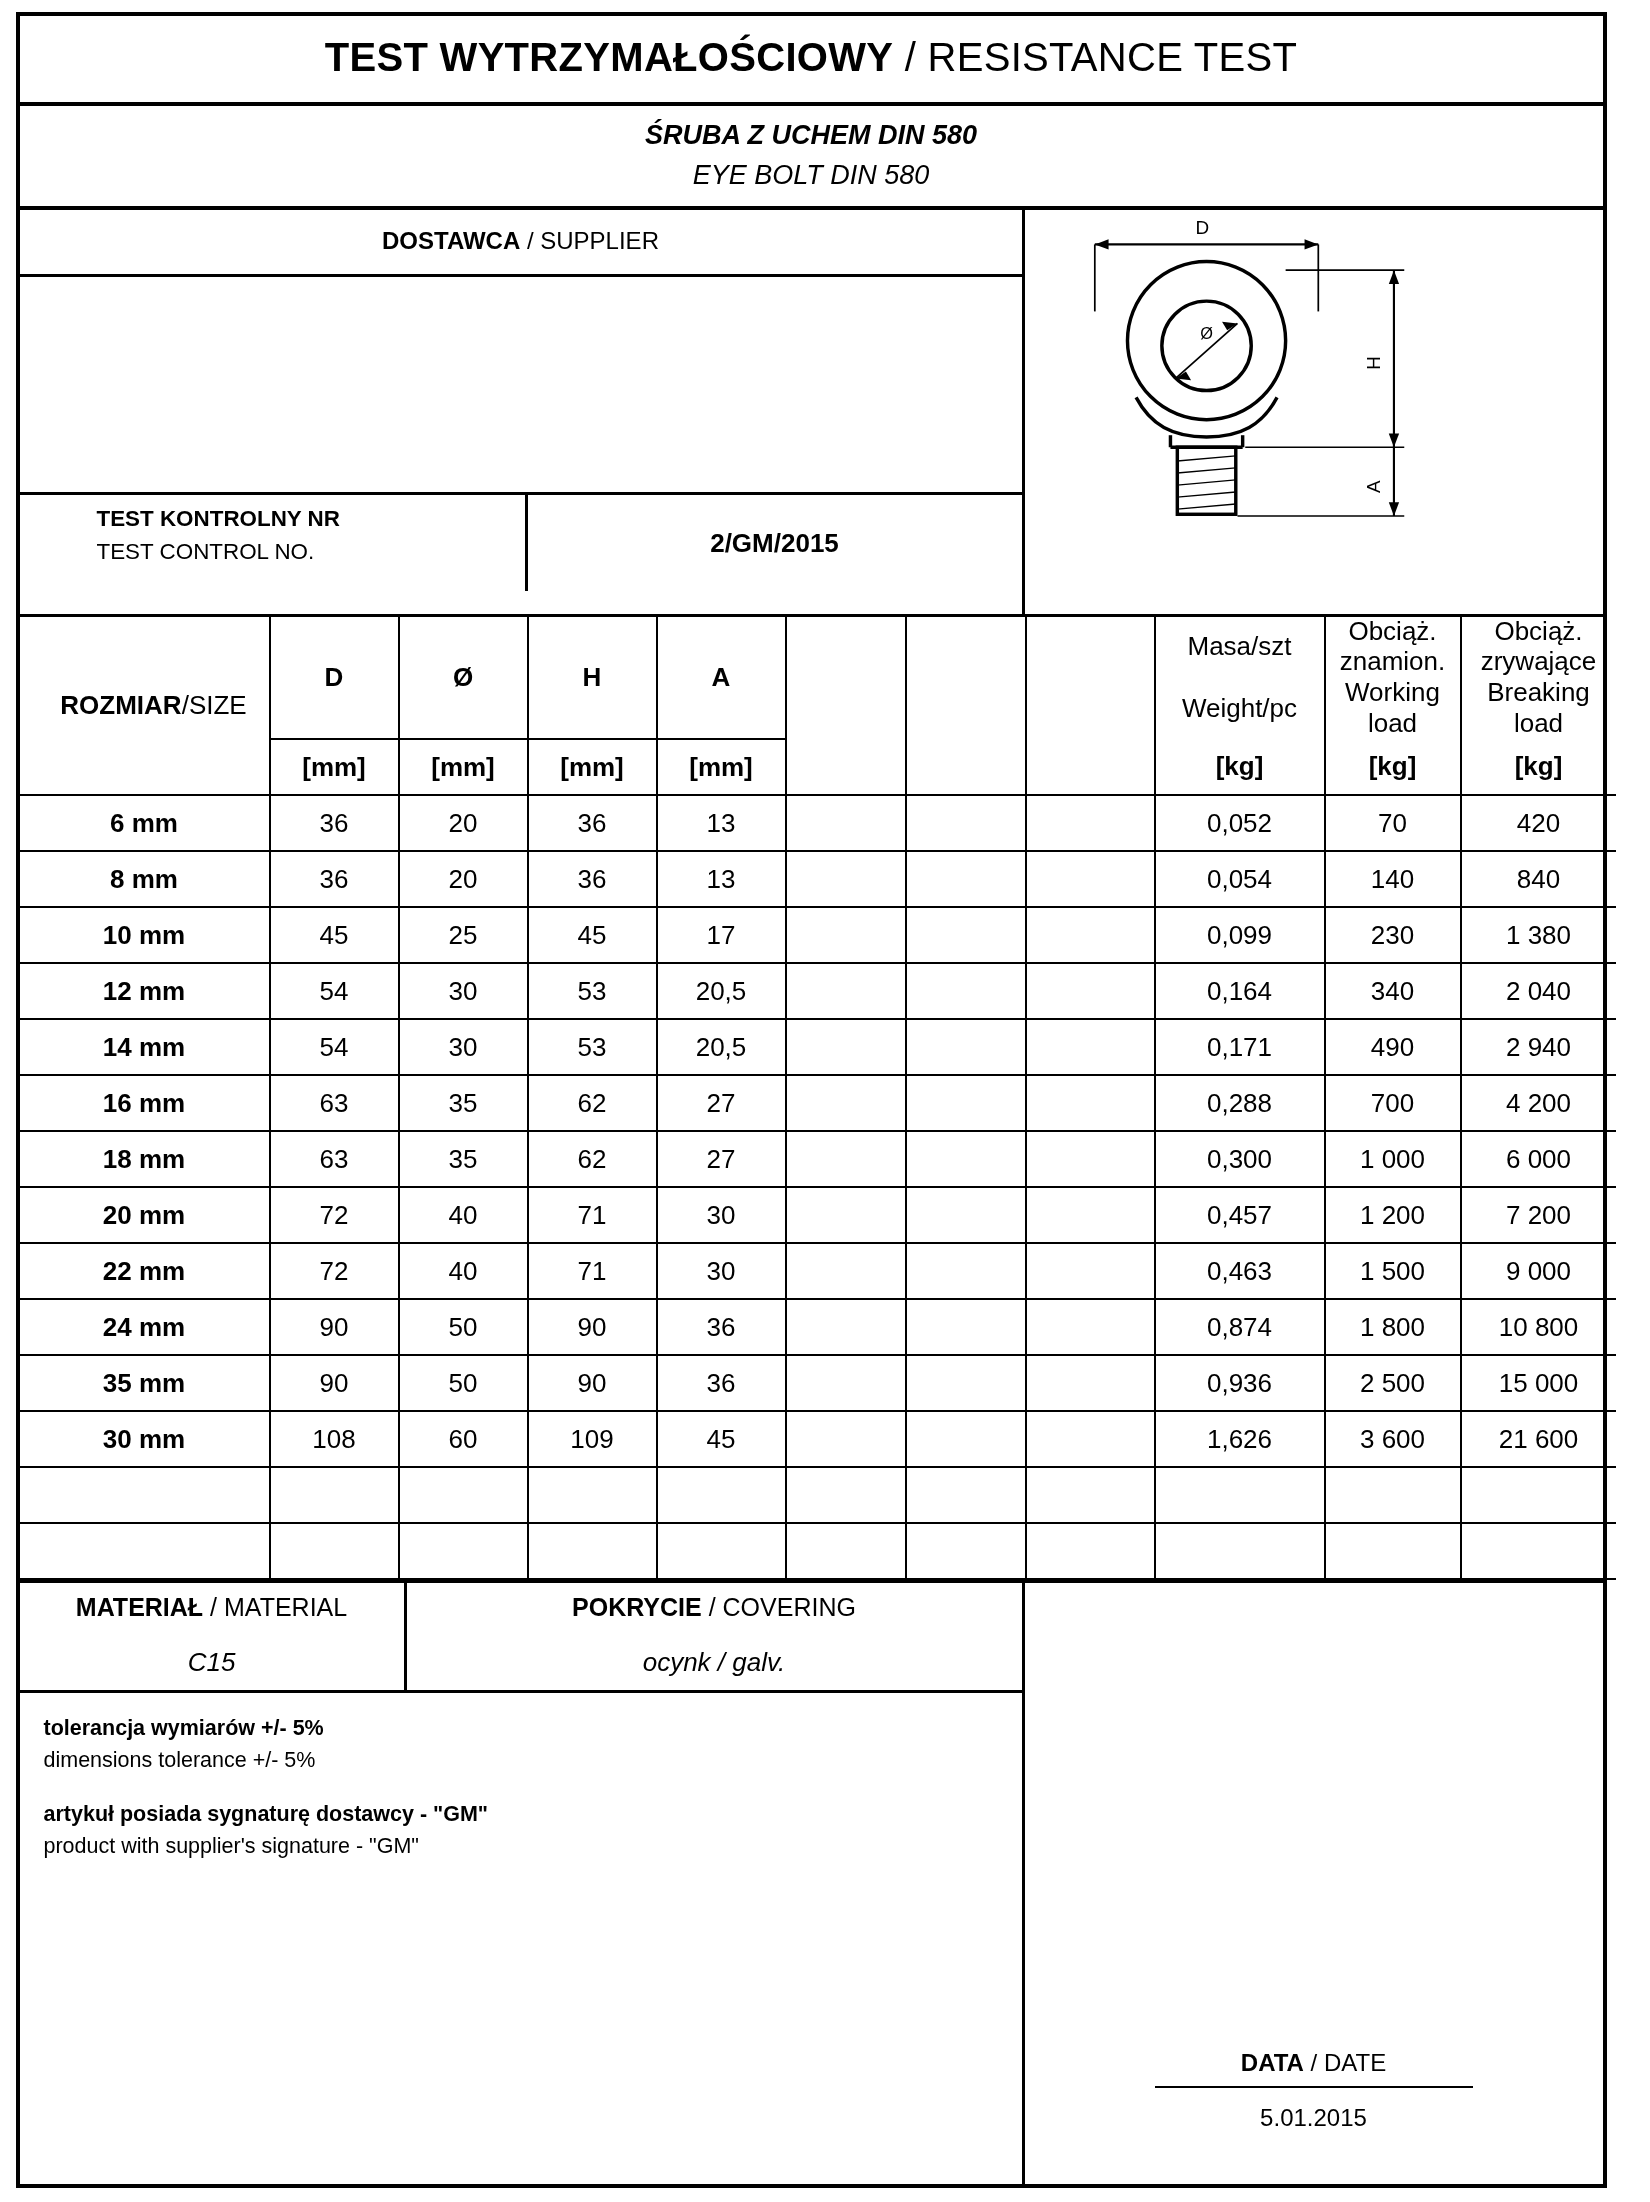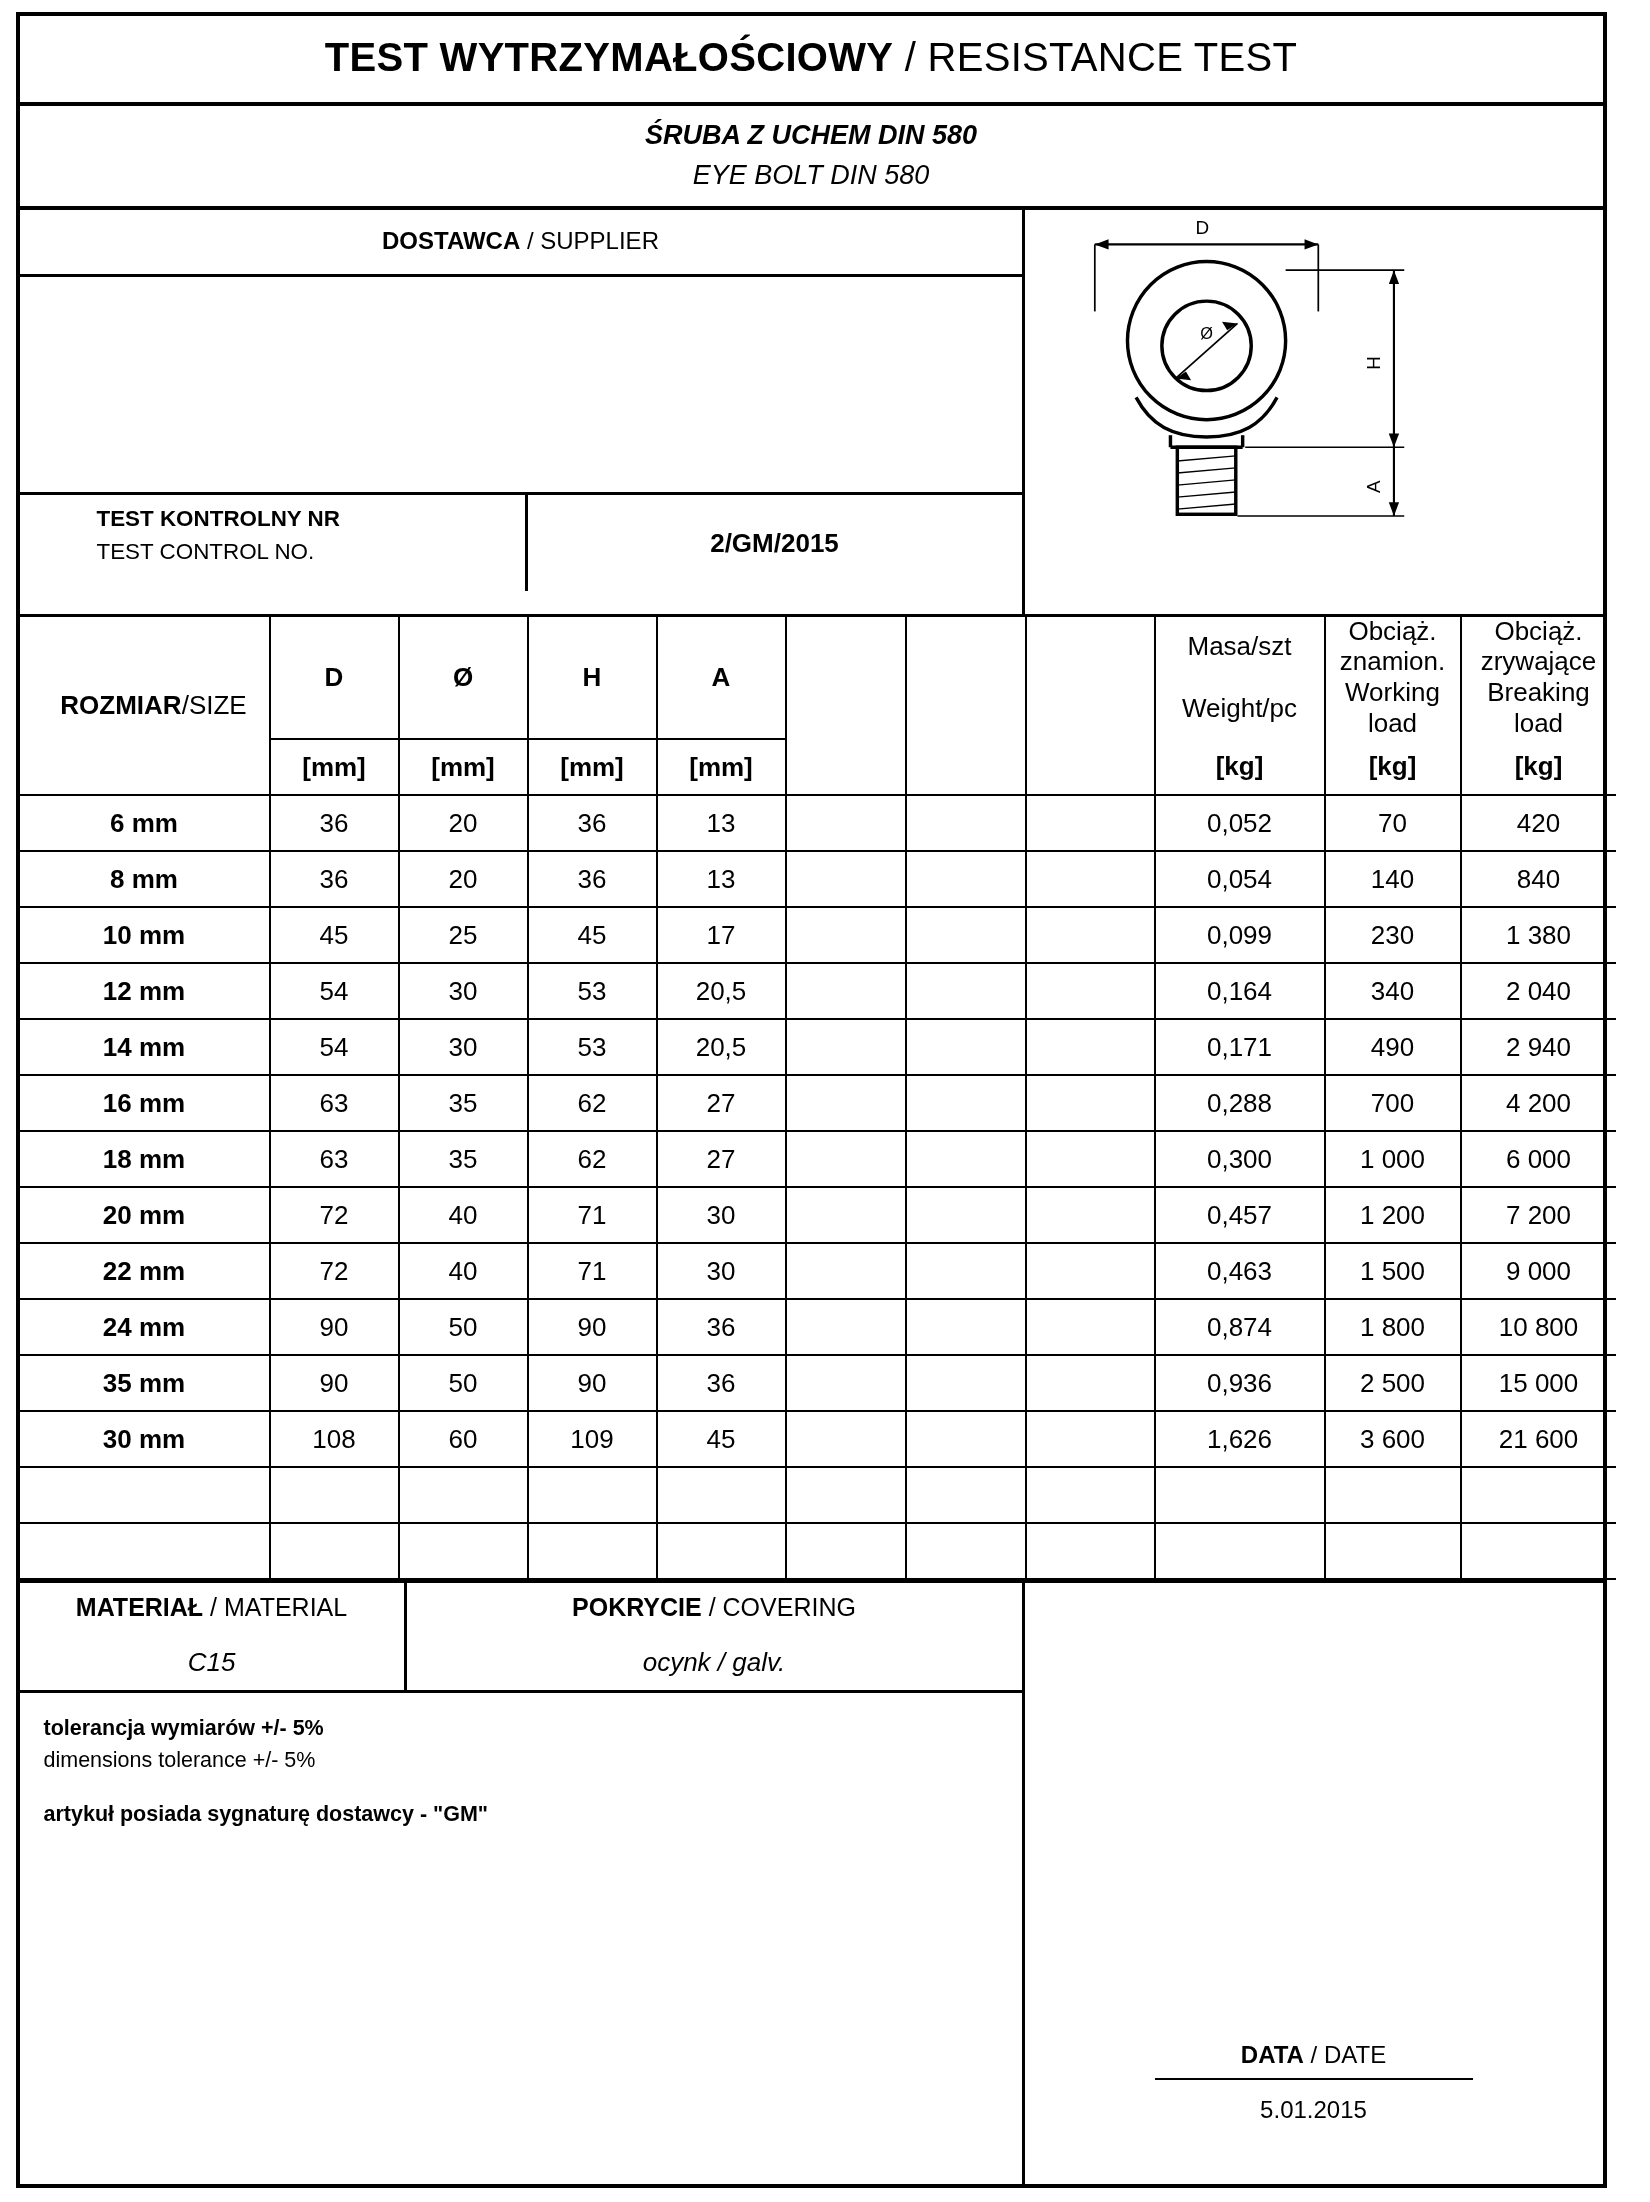--- a/index.html
+++ b/index.html
@@ -525,6 +525,7 @@
           <div class="n-b">tolerancja wymiarów +/- 5%</div>
           <div class="n-r">dimensions tolerance +/- 5%</div>
           <div class="n-b">artykuł posiada sygnaturę dostawcy - "GM"</div>
+          <div>product with supplier's signature - "GM"</div>
         </div>
       </div>
       <div class="bottom-right">

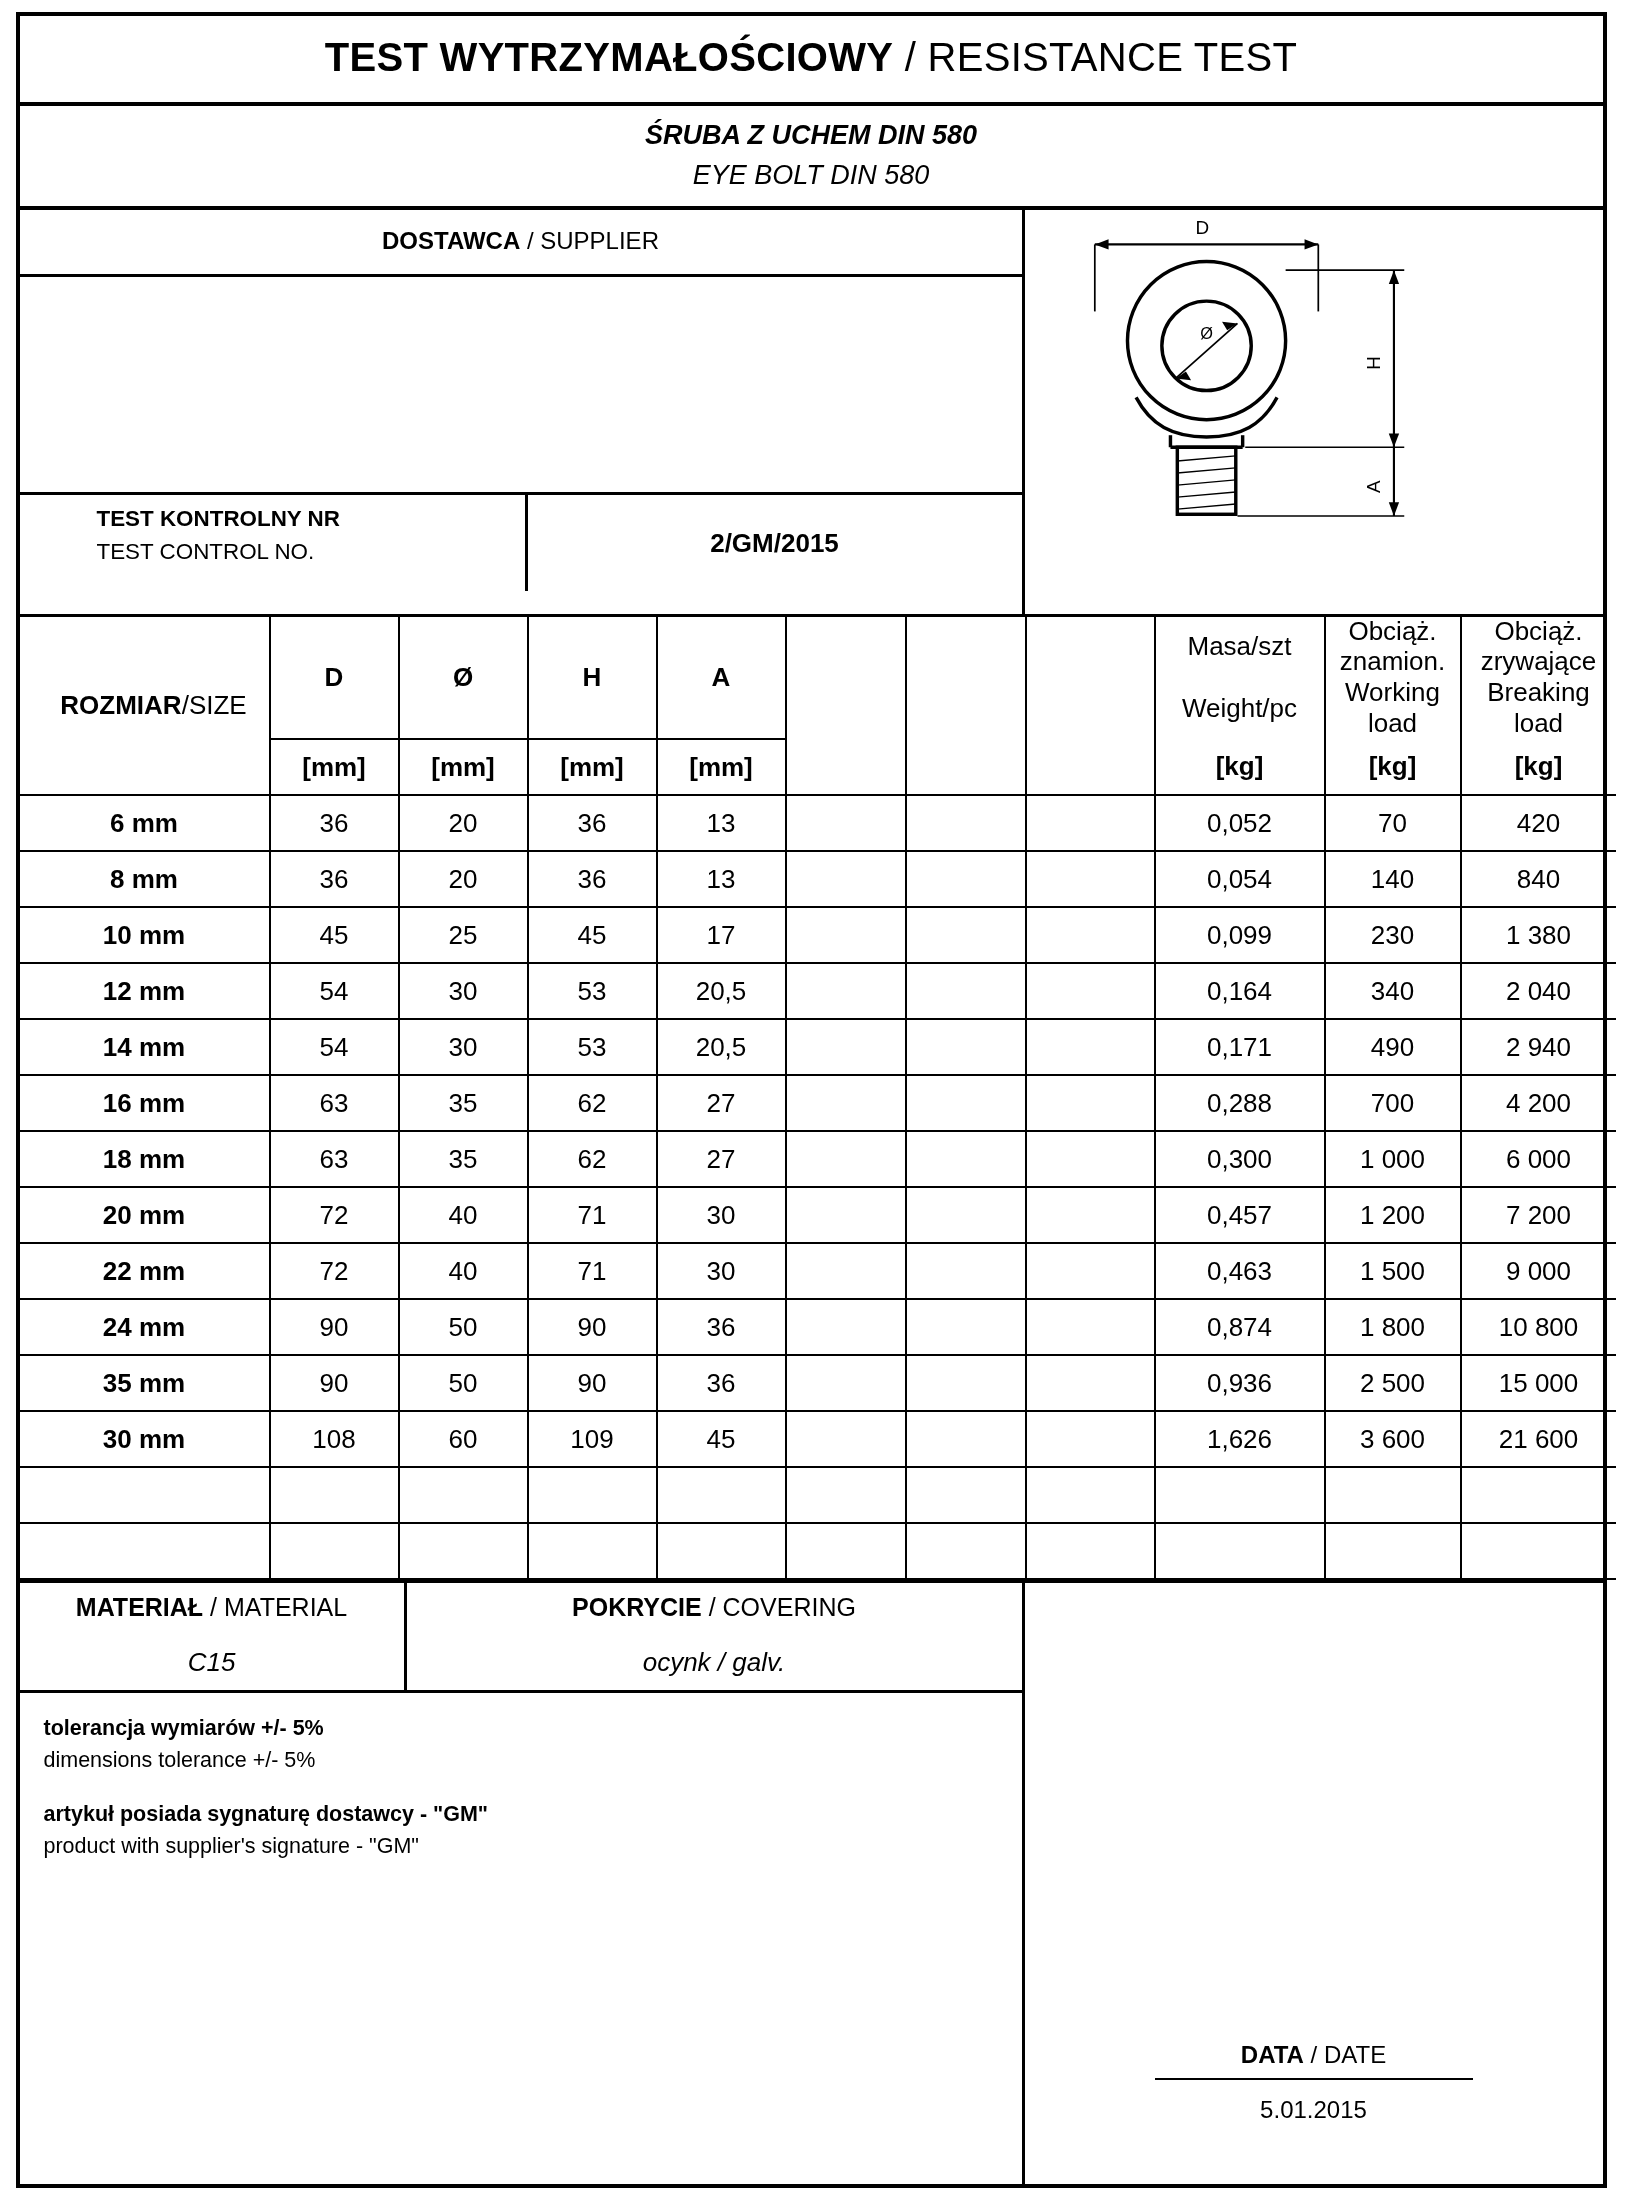--- a/index.html
+++ b/index.html
@@ -181,7 +181,7 @@
   .date-block {
     position: absolute;
     left: 0; right: 0;
-    bottom: 60px;
+    bottom: 52px;
     text-align: center;
   }
   .date-label {

